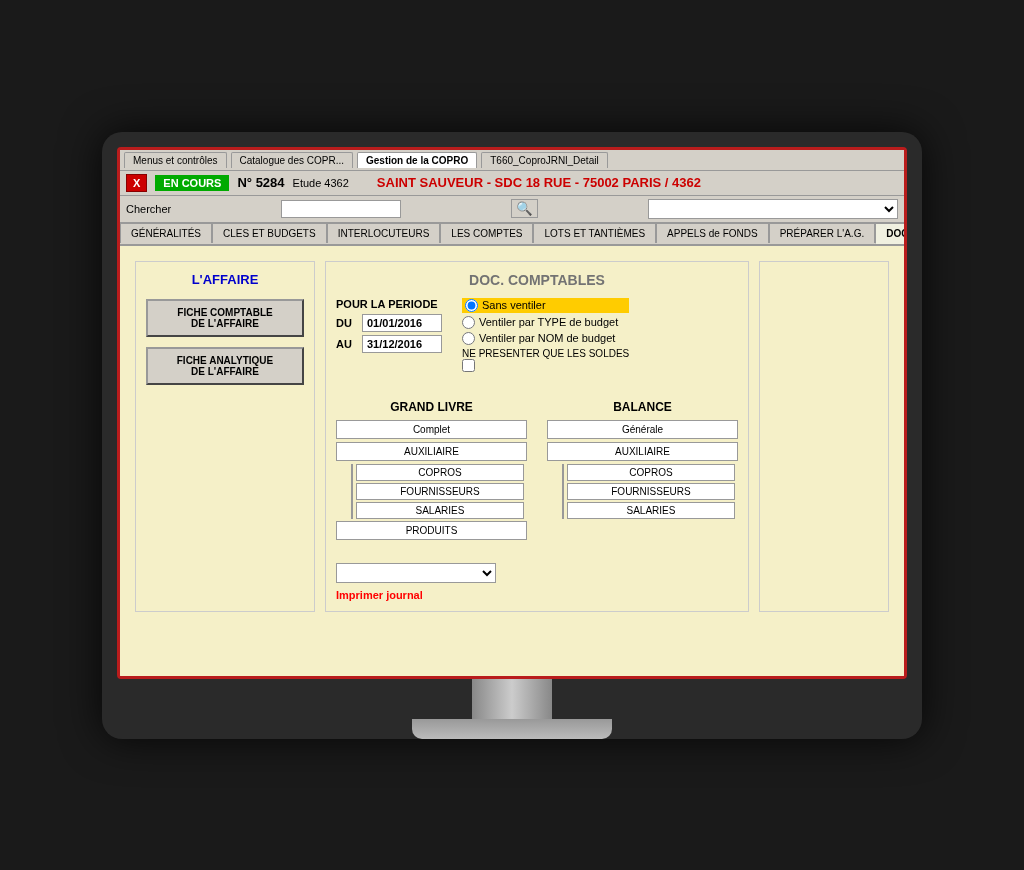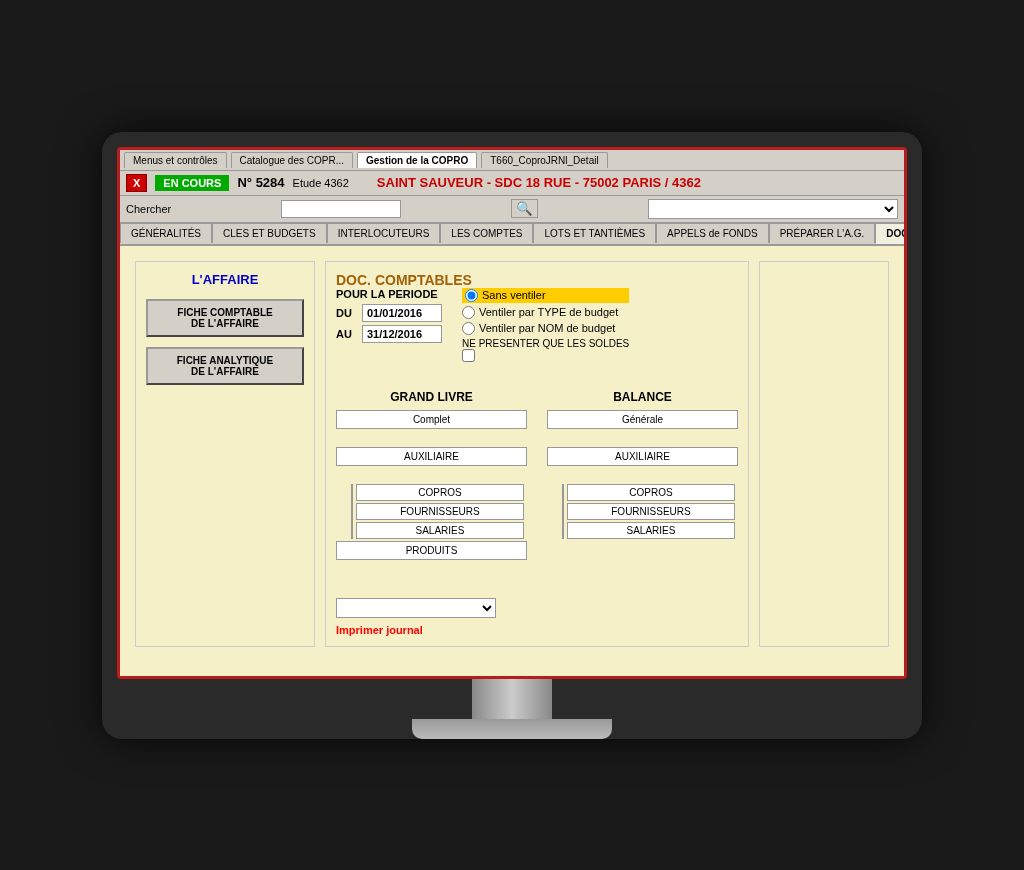--- a/index.html
+++ b/index.html
@@ -220,10 +220,11 @@
     }
 
     .doc-title {
-      color: #a16207;
+      color: #737373;
       font-weight: bold;
       font-size: 14px;
-      text-align: left;
+      text-align: center;
+      margin-bottom: 10px;
     }
 
     .period-section {

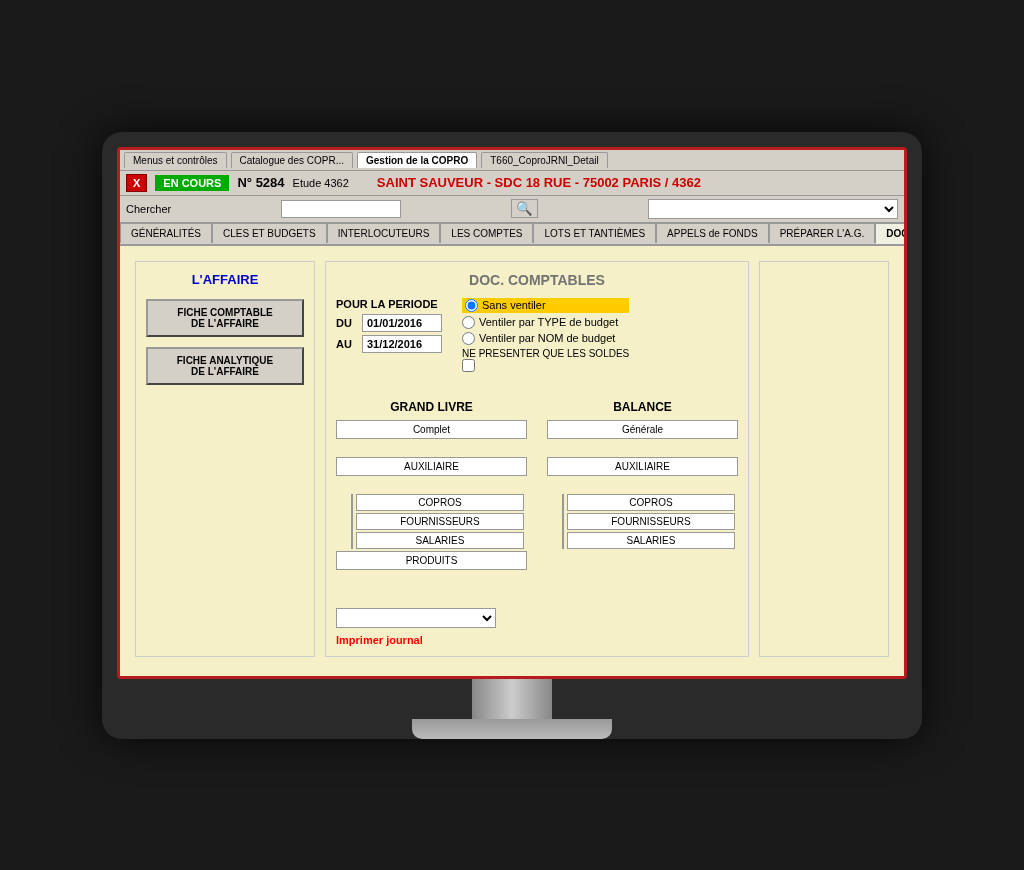--- a/index.html
+++ b/index.html
@@ -306,7 +306,7 @@
       font-size: 10px;
       text-align: center;
       cursor: pointer;
-      margin-bottom: 18px;
+      margin-bottom: 3px;
     }
 
     .doc-btn.aux-btn {

